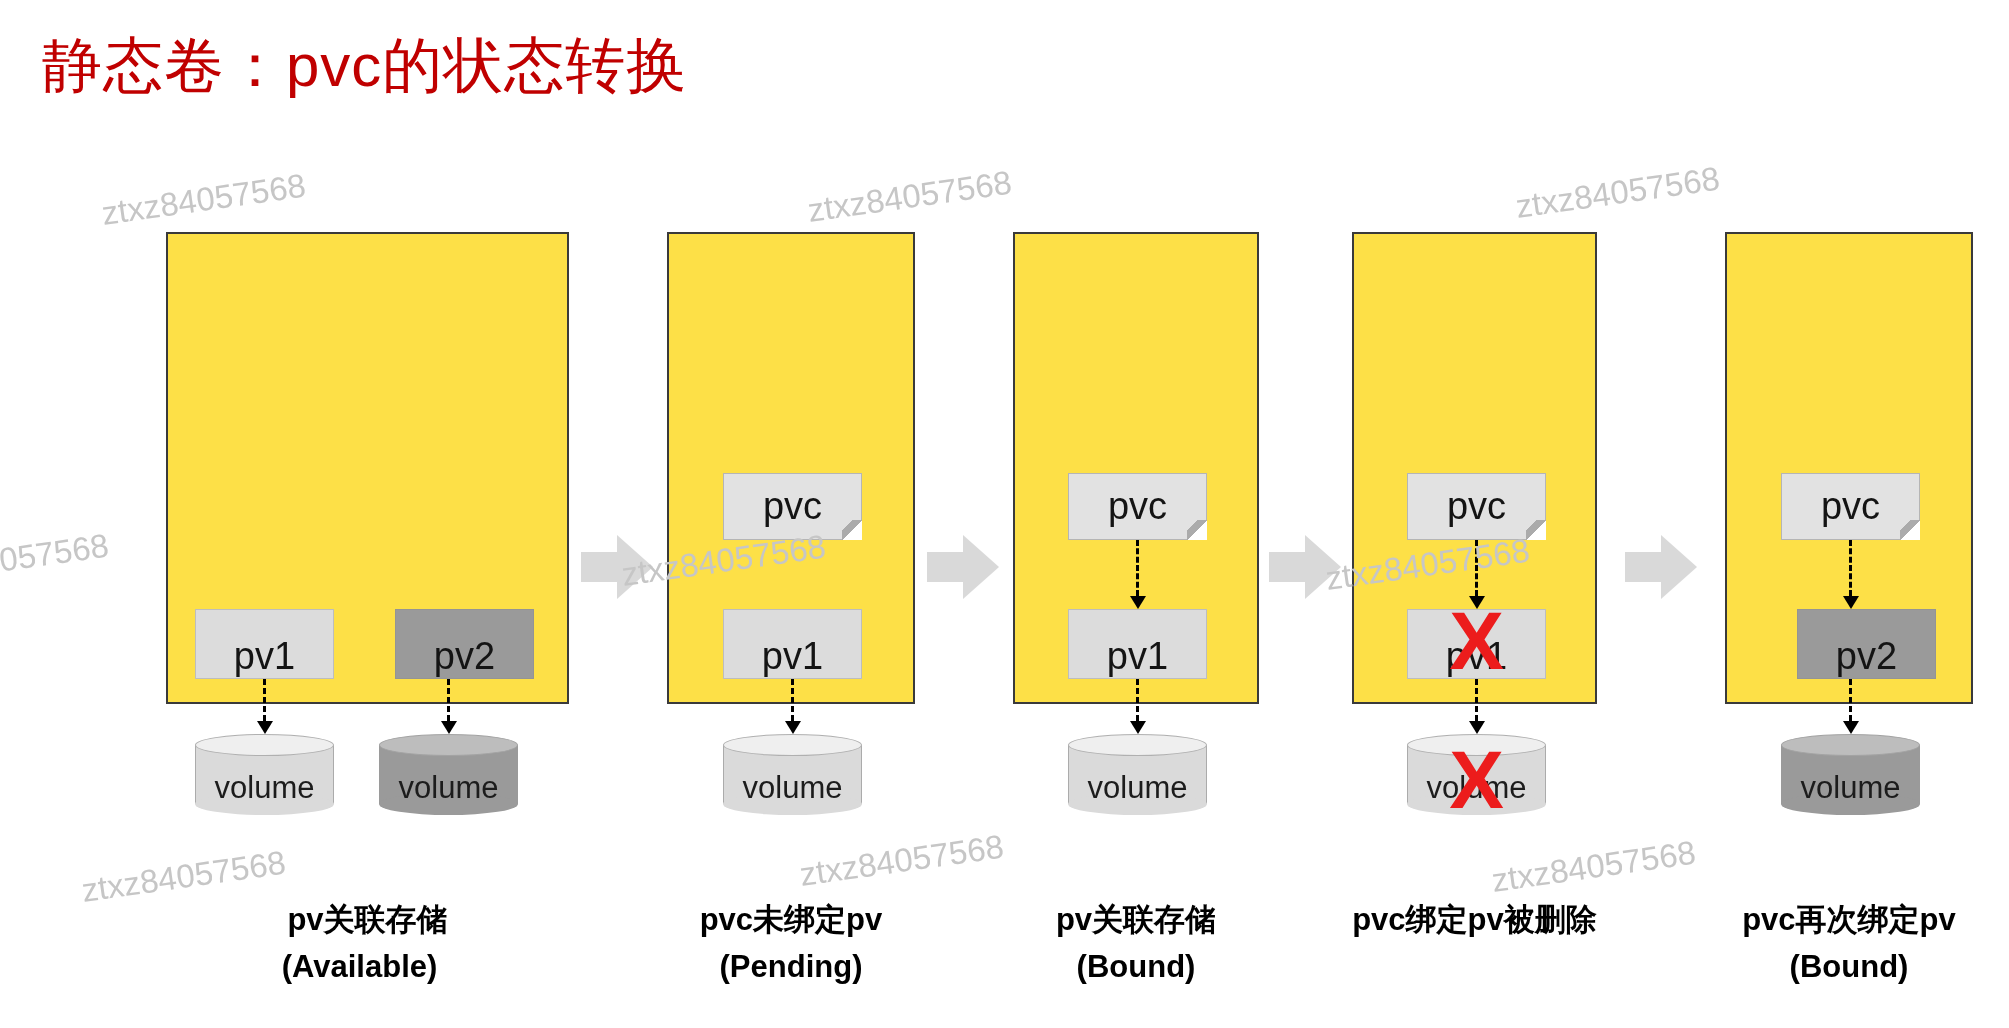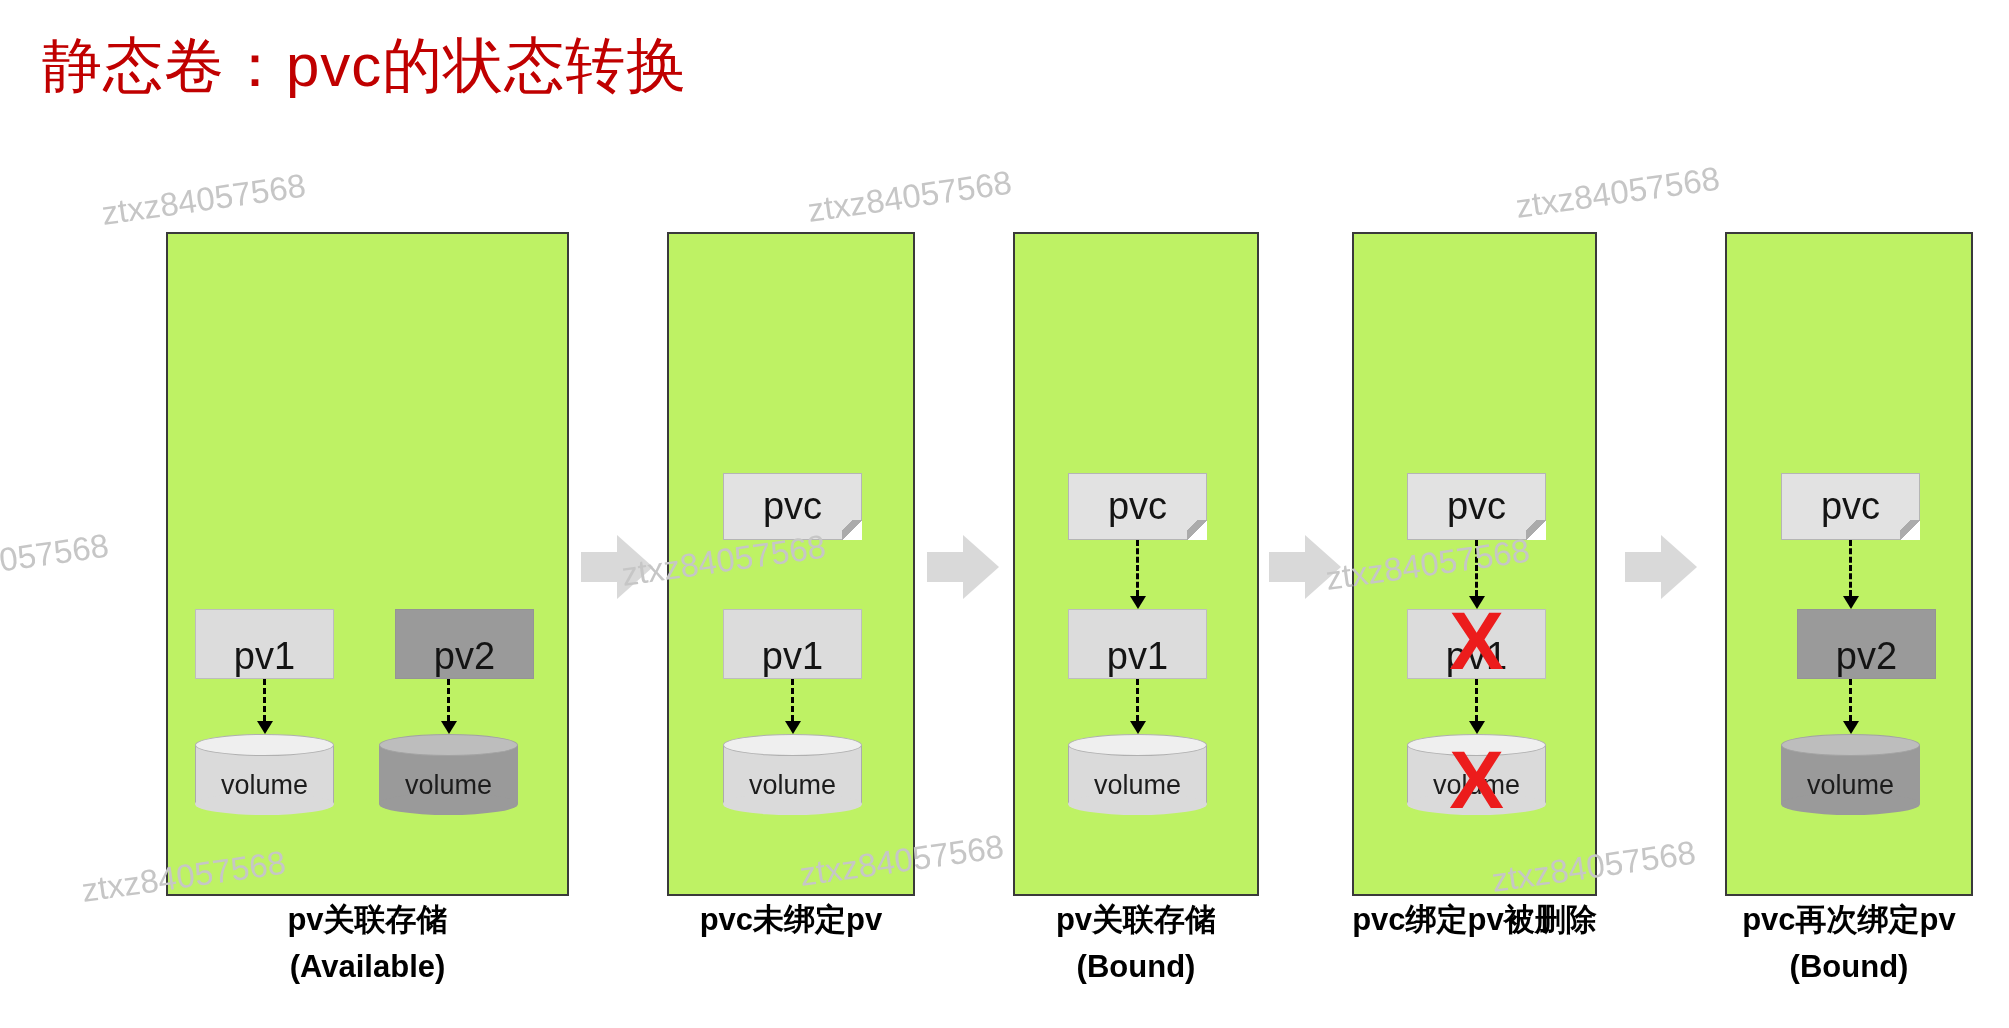--- a/index.html
+++ b/index.html
@@ -8,7 +8,7 @@
 
   .title{position:absolute;left:42px;top:26px;font-size:60px;letter-spacing:1px;color:#c00000;white-space:nowrap;}
 
-  .panel{position:absolute;top:232px;height:664px;background:#bef264;border:2px solid #3a3a3a;box-sizing:border-box;}
+  .panel{position:absolute;top:232px;height:472px;background:#fde047;border:2px solid #3a3a3a;box-sizing:border-box;}
 
   
   .pvbox{position:absolute;top:375px;width:139px;height:70px;box-sizing:border-box;

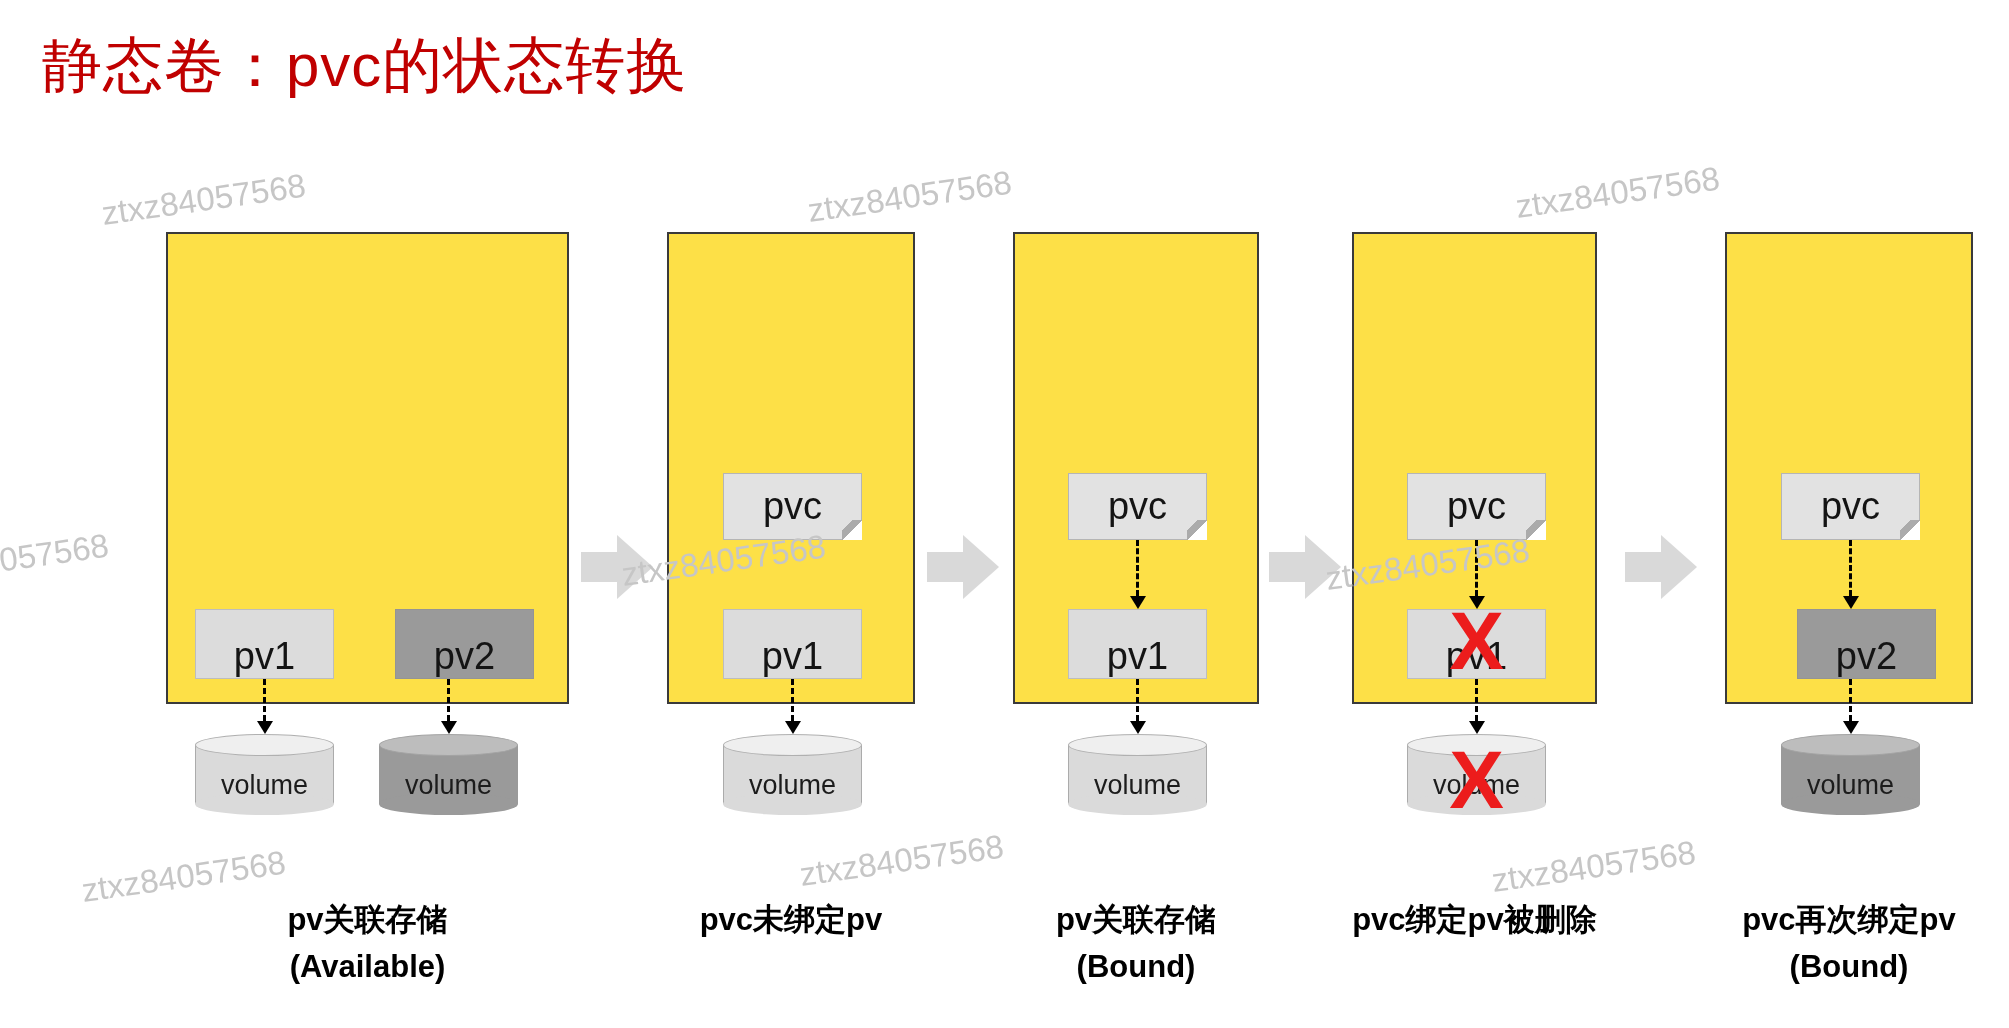--- a/index.html
+++ b/index.html
@@ -33,7 +33,7 @@
   .cyl.light .ctop{background:#efefef;border:1px solid #b0b0b0;}
   .cyl.dark .cbody,.cyl.dark .cbot{background:#9a9a9a;}
   .cyl.dark .ctop{background:#bdbdbd;border:1px solid #a3a3a3;}
-  .cyl .clabel{position:absolute;left:0;right:0;top:36px;text-align:center;font-size:27px;color:#1c1c1c;}
+  .cyl .clabel{position:absolute;left:0;right:0;top:36px;text-align:center;font-size:31px;color:#1c1c1c;}
 
   
   .darrow{position:absolute;width:0;border-left:3px dashed #000;}

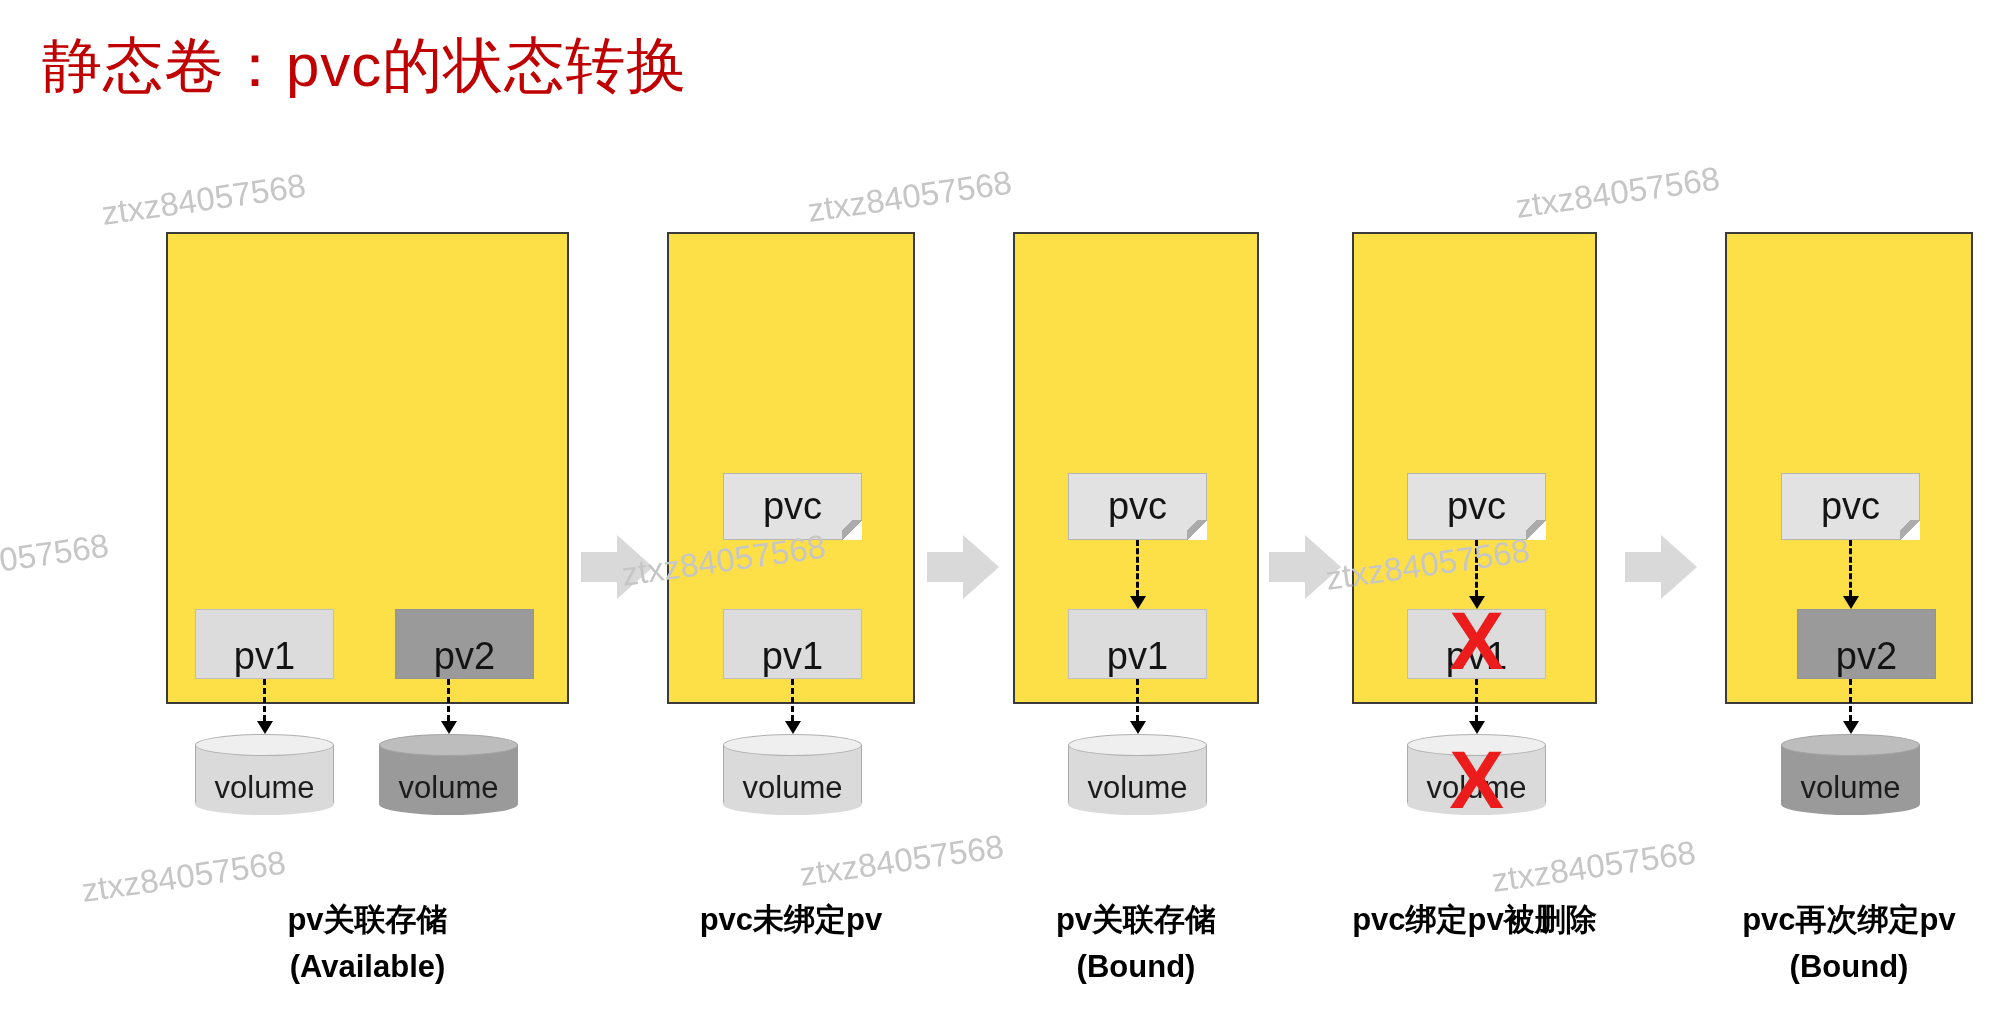--- a/index.html
+++ b/index.html
@@ -183,7 +183,7 @@
   </div>
 
   <div class="lbl lbl-cn" style="left:166px;width:403px;">pv关联存储</div>
-  <div class="lbl lbl-en" style="left:166px;width:403px;">(Available)</div>
+  <div class="lbl lbl-en" style="left:158px;width:403px;">(Available)</div>
   <div class="lbl lbl-cn" style="left:667px;width:248px;">pvc未绑定pv</div>
   <div class="lbl lbl-cn" style="left:1013px;width:246px;">pv关联存储</div>
   <div class="lbl lbl-en" style="left:1013px;width:246px;">(Bound)</div>

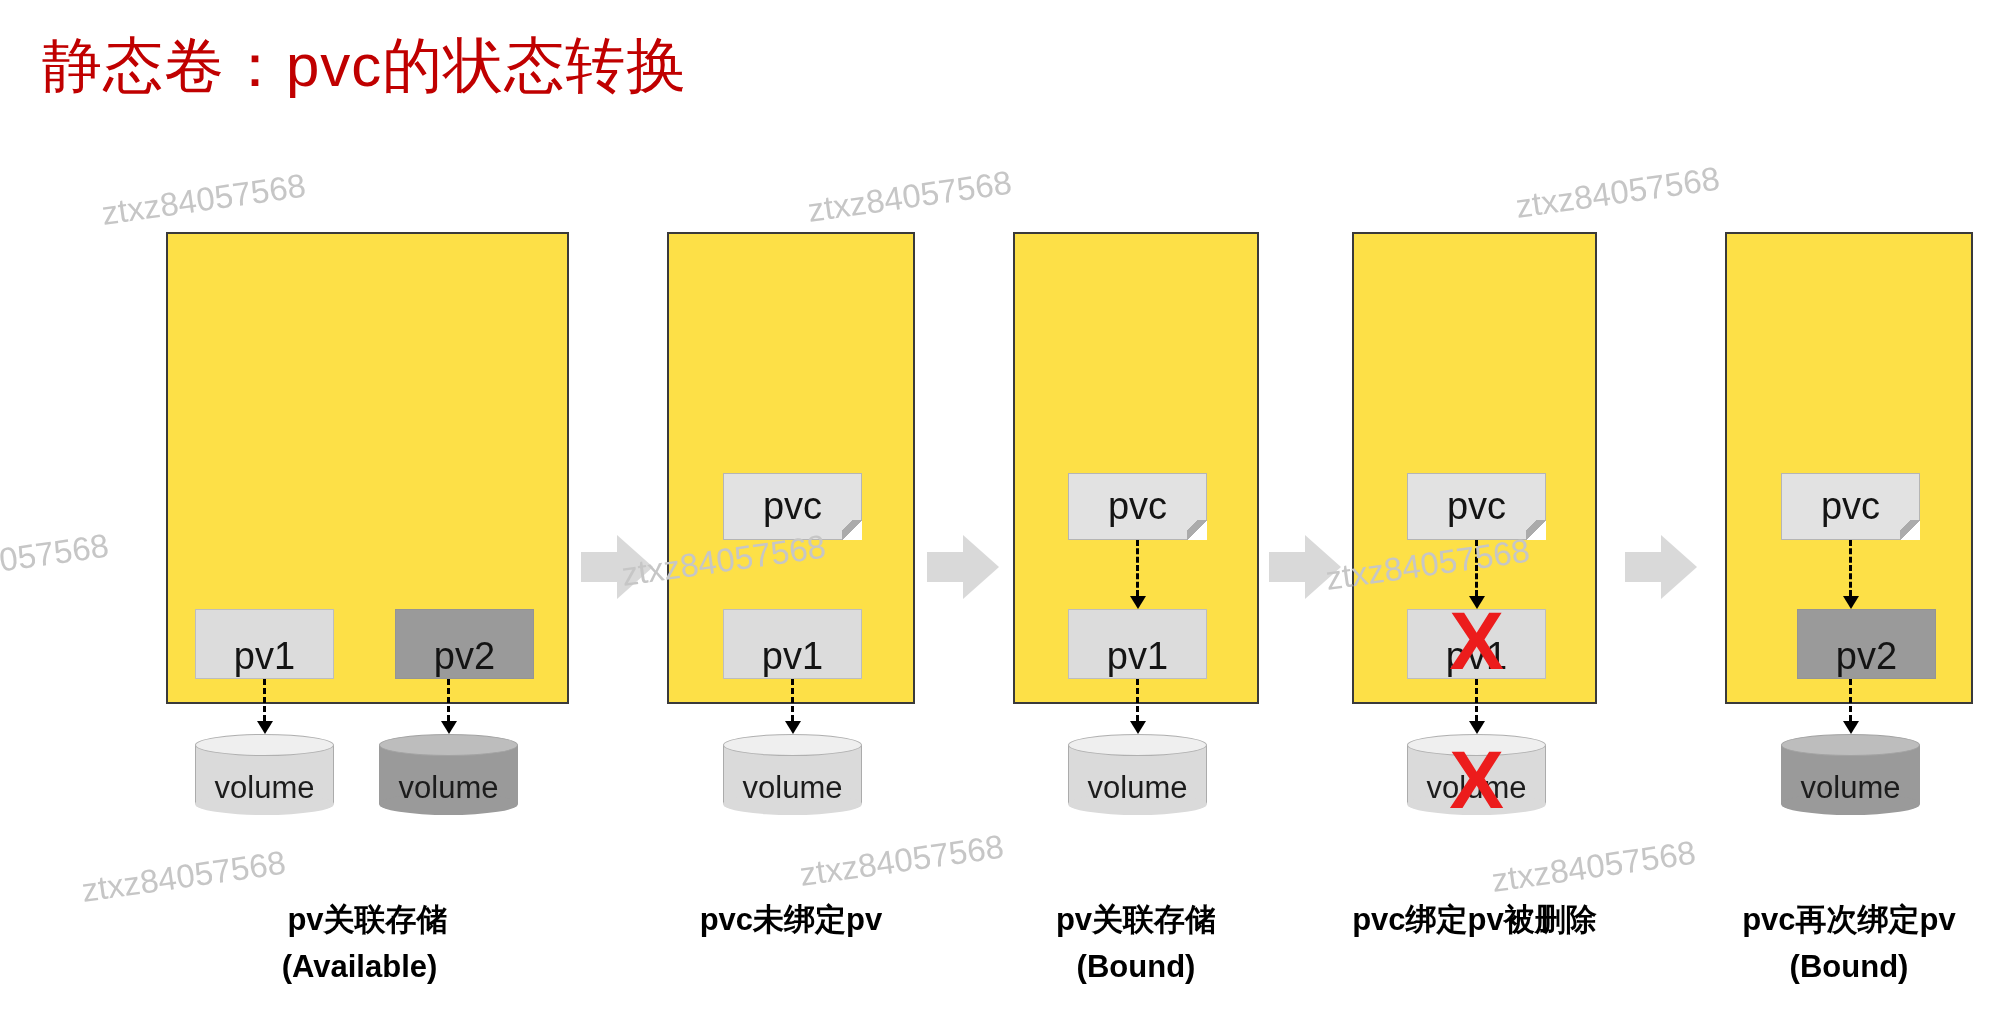--- a/index.html
+++ b/index.html
@@ -185,6 +185,7 @@
   <div class="lbl lbl-cn" style="left:166px;width:403px;">pv关联存储</div>
   <div class="lbl lbl-en" style="left:158px;width:403px;">(Available)</div>
   <div class="lbl lbl-cn" style="left:667px;width:248px;">pvc未绑定pv</div>
+  <div class="lbl lbl-en" style="left:667px;width:248px;">(Pending)</div>
   <div class="lbl lbl-cn" style="left:1013px;width:246px;">pv关联存储</div>
   <div class="lbl lbl-en" style="left:1013px;width:246px;">(Bound)</div>
   <div class="lbl lbl-cn" style="left:1352px;width:245px;">pvc绑定pv被删除</div>

